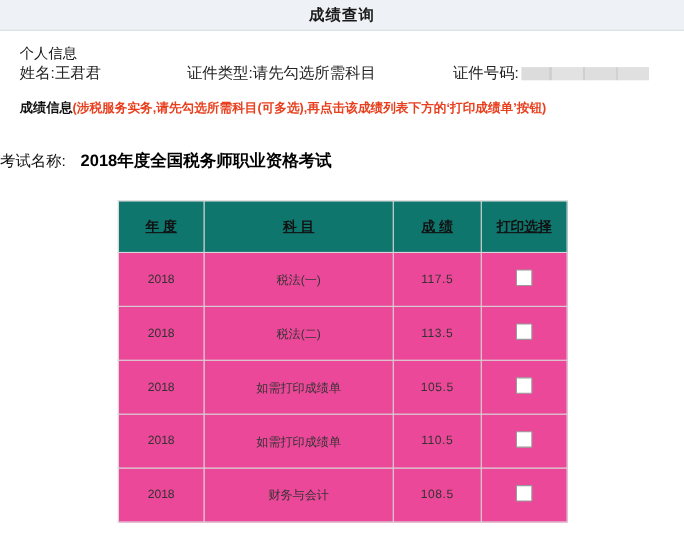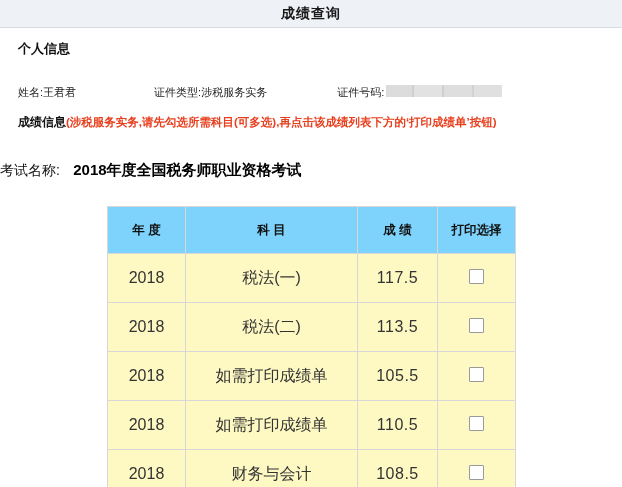--- a/index.html
+++ b/index.html
@@ -37,7 +37,7 @@
   .section-head {
     margin: 12px 0 0 18px;
     font-size: 13px;
-    font-weight: bold;
+    font-weight: normal;
     color: #111111;
   }
   .info-row {

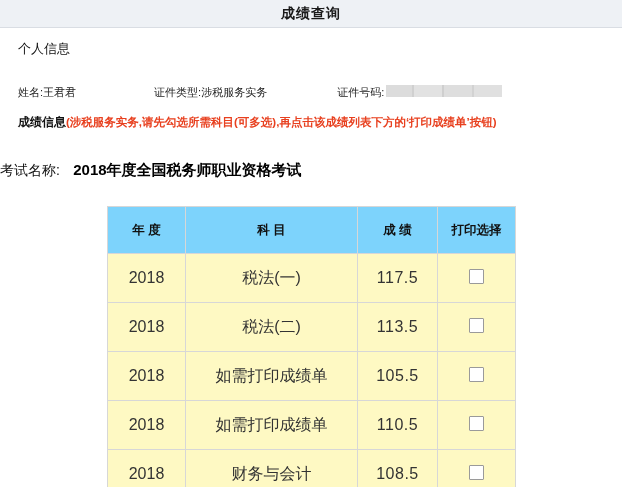--- a/index.html
+++ b/index.html
@@ -41,10 +41,10 @@
     color: #111111;
   }
   .info-row {
-    margin: 27px 0 0 18px;
+    margin: 0 0 0 18px;
     display: flex;
-    align-items: flex-start;
-    font-size: 11px;
+    align-items: center;
+    font-size: 14px;
     color: #222222;
   }
   .info-label {

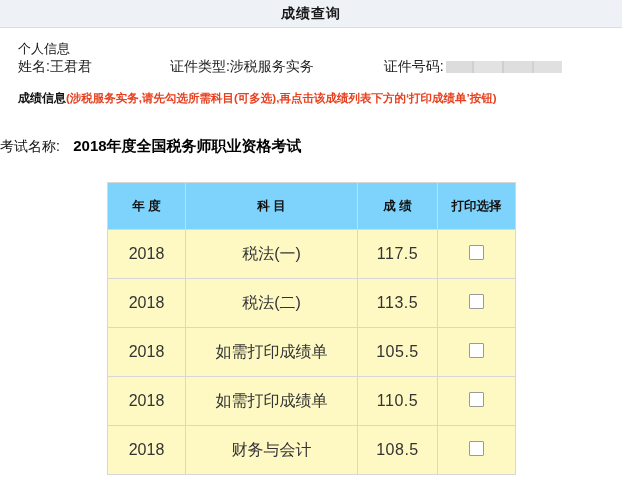--- a/index.html
+++ b/index.html
@@ -156,7 +156,7 @@
     <span class="info-label">姓名:王君君</span>
     <span class="info-gap-1"></span>
     <span class="info-label">证件类型:</span>
-    <span class="info-label">涉税服务实务</span>
+    <span class="info-label">请先勾选所需科目</span>
     <span class="info-gap-2"></span>
     <span class="info-label">证件号码:</span>
     <span class="redacted"></span>

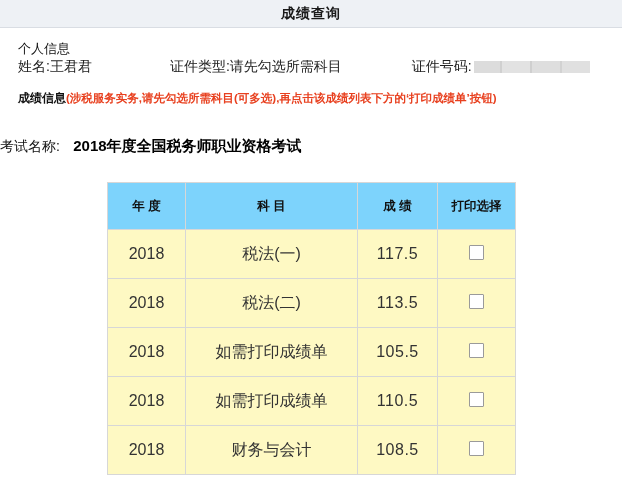--- a/index.html
+++ b/index.html
@@ -108,11 +108,12 @@
     vertical-align: middle;
   }
   table.score-table thead th {
-    background: #7dd3fc;
+    background: #0f766e;
     height: 44px;
     font-size: 12.5px;
     font-weight: bold;
     color: #111111;
+    text-decoration: underline;
   }
   table.score-table tbody td {
     height: 46px;

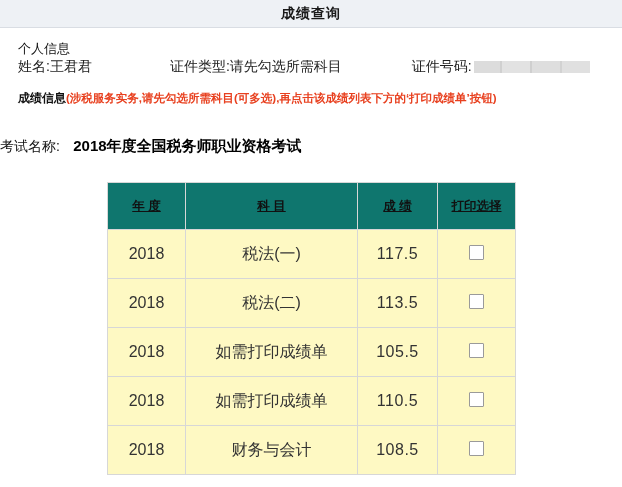--- a/index.html
+++ b/index.html
@@ -117,9 +117,9 @@
   }
   table.score-table tbody td {
     height: 46px;
-    font-size: 16px;
+    font-size: 11px;
     color: #333333;
-    background: #fef9c3;
+    background: #ec4899;
   }
   .col-year { width: 78px; }
   .col-subject { width: 172px; }

